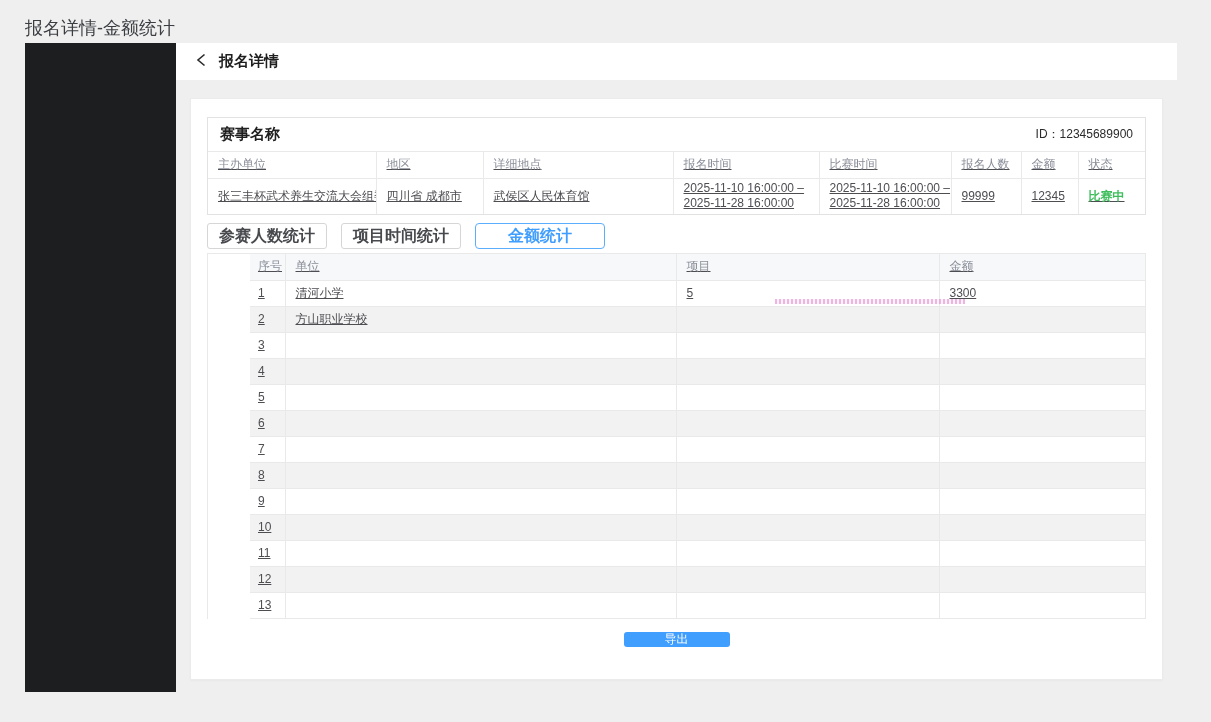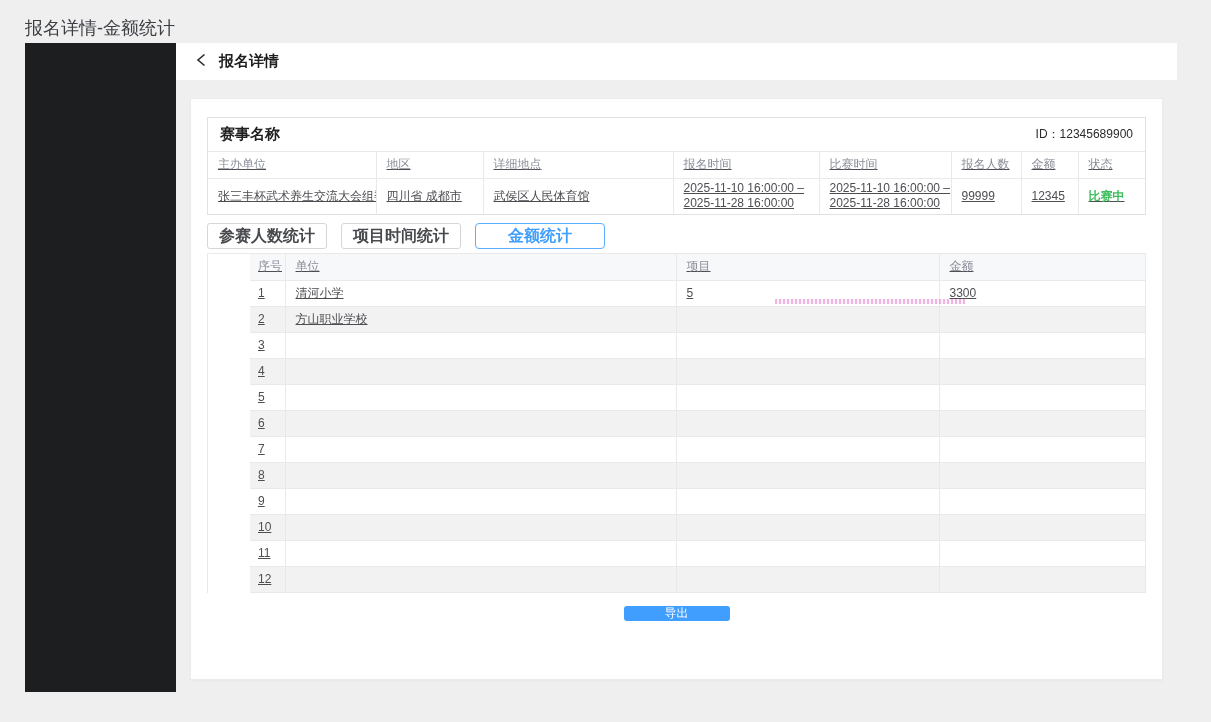--- a/index.html
+++ b/index.html
@@ -265,6 +265,12 @@
             <td></td>
             <td></td>
           </tr>
+          <tr>
+            <td>13</td>
+            <td></td>
+            <td></td>
+            <td></td>
+          </tr>
         </tbody>
     </table>
   </div>

